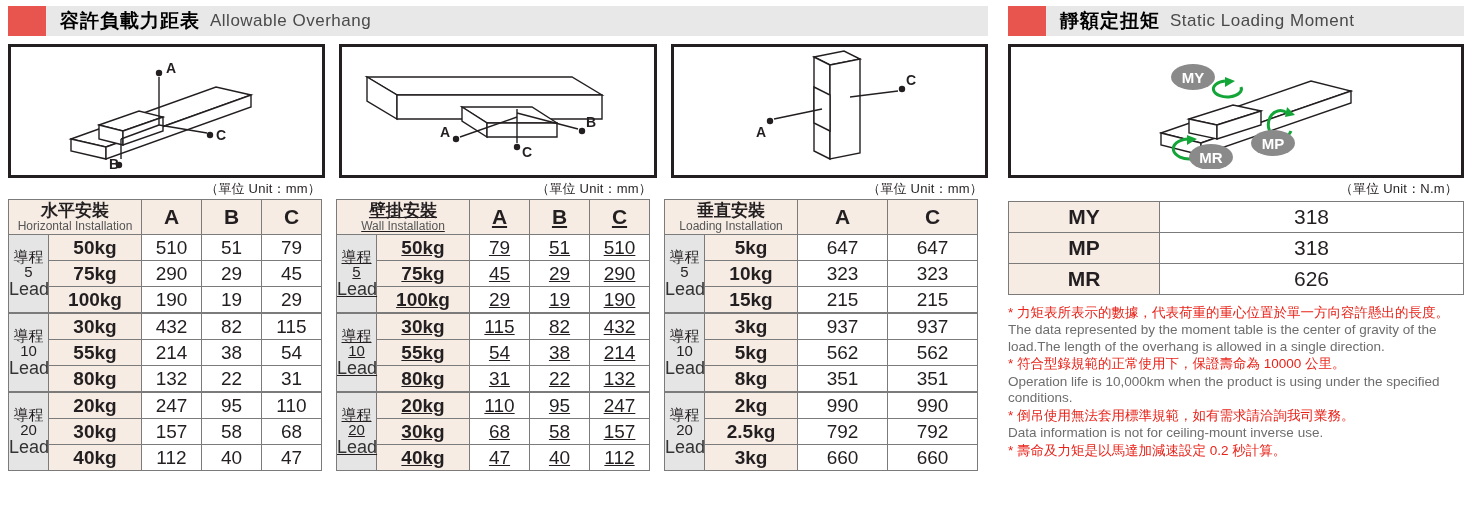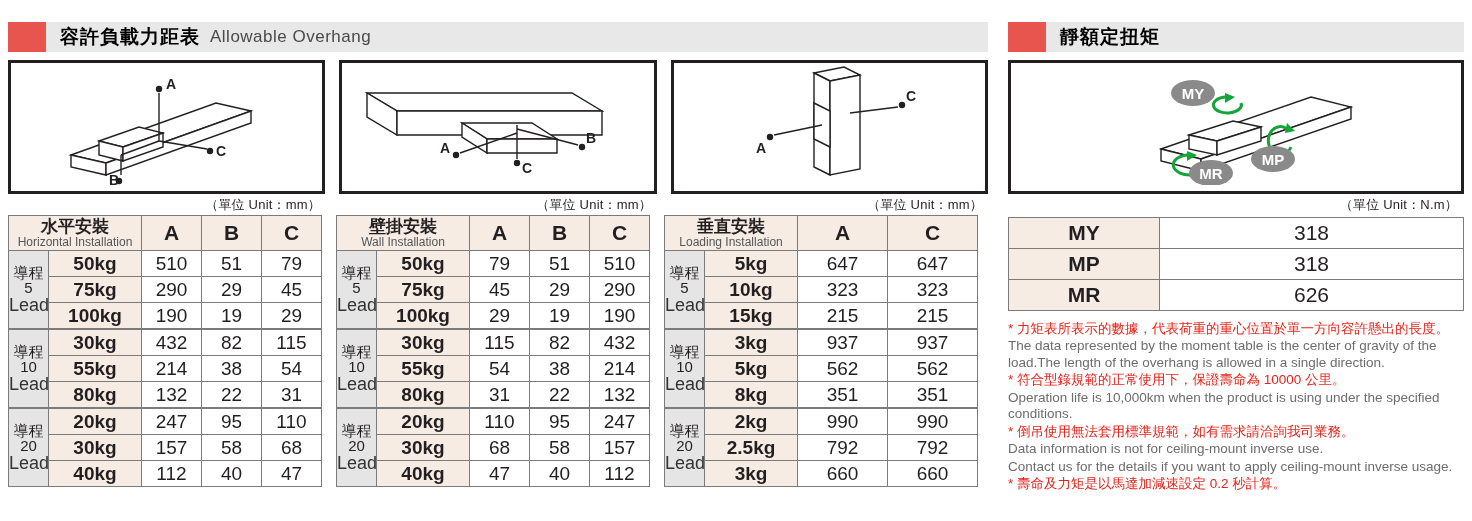--- a/index.html
+++ b/index.html
@@ -10,7 +10,7 @@
     color:#231f20;
     overflow:hidden;
   }
-  .page{position:relative;width:1472px;height:502px;margin-top:16px;}
+  .page{position:relative;width:1472px;height:502px;}
 
   
   .sec-head{

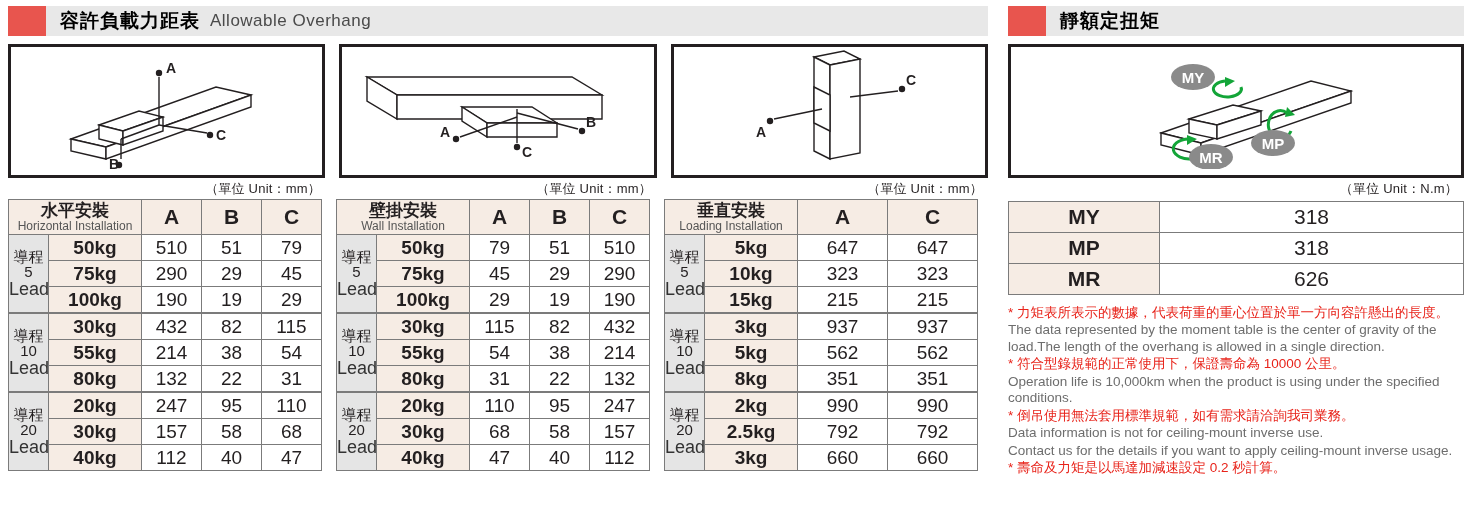--- a/index.html
+++ b/index.html
@@ -441,6 +441,7 @@
       <div class="swatch"></div>
       <div class="bar">
         <span class="cn">靜額定扭矩</span>
+        <span class="en">Static Loading Moment</span>
       </div>
     </div>
 

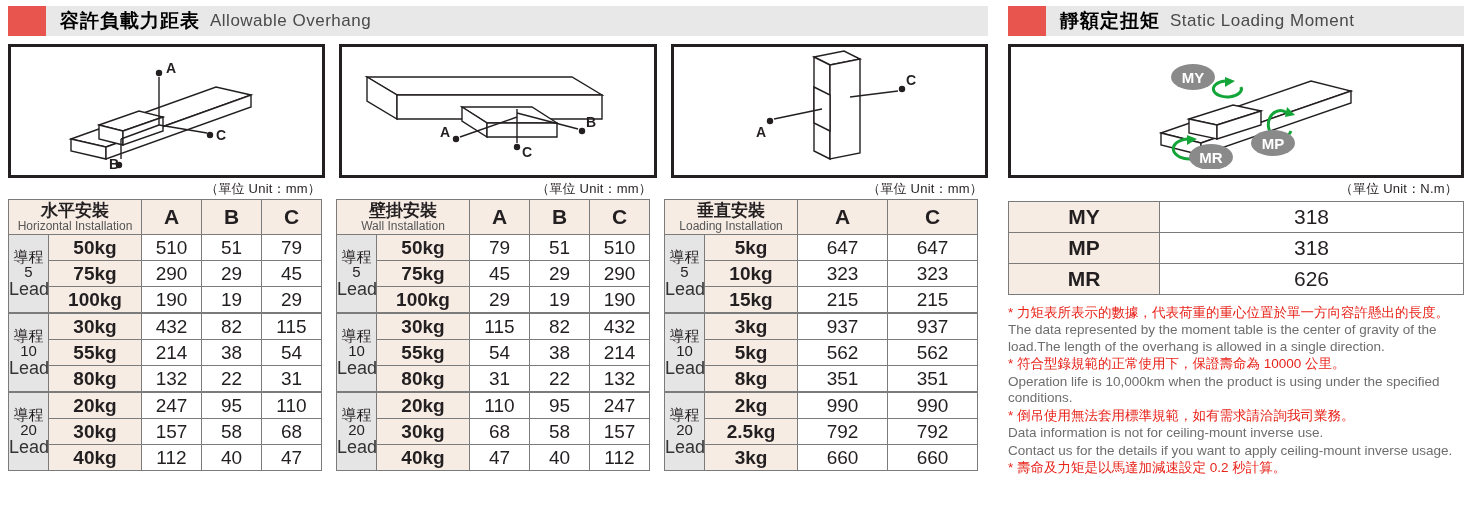--- a/index.html
+++ b/index.html
@@ -263,7 +263,7 @@
       </tbody>
         </table>
 
-      <table class="spec" style="width:313px;">
+      <table class="spec" style="width:313px;text-decoration:underline;">
         <colgroup>
             <col style="width:40px">
             <col style="width:93px">

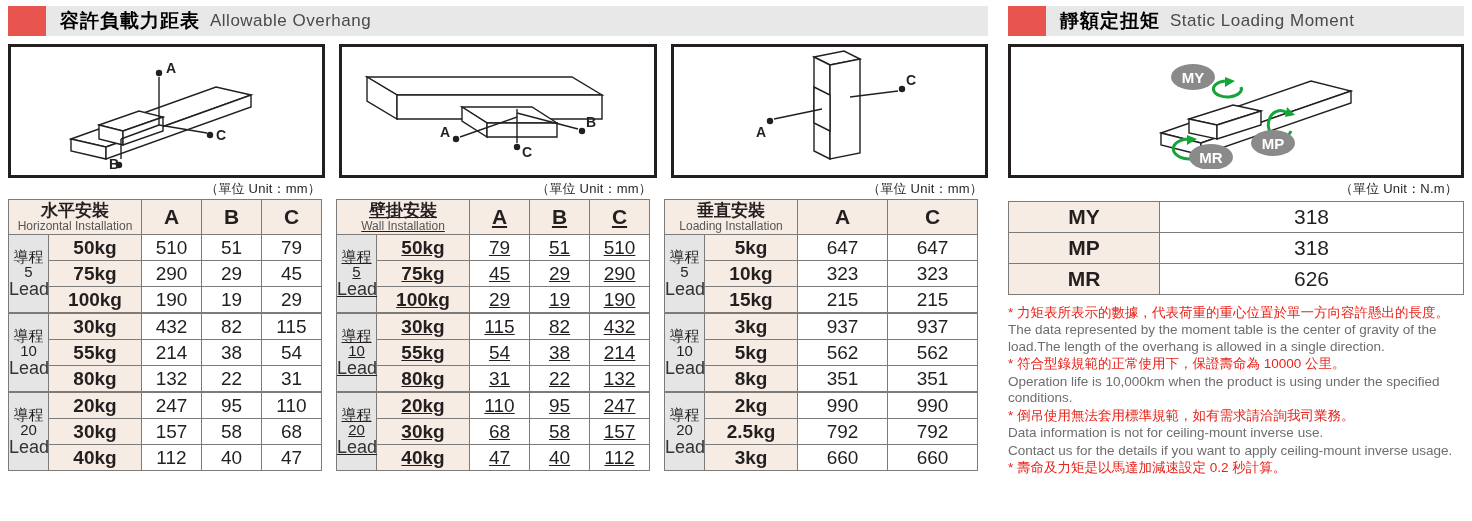--- a/index.html
+++ b/index.html
@@ -502,7 +502,6 @@
       <p class="gray">Operation life is 10,000km when the product is using under the specified conditions.</p>
       <p class="red">* 倒吊使用無法套用標準規範，如有需求請洽詢我司業務。</p>
       <p class="gray">Data information is not for ceiling-mount inverse use.</p>
-      <p class="gray">Contact us for the details if you want to apply ceiling-mount inverse usage.</p>
       <p class="red">* 壽命及力矩是以馬達加減速設定 0.2 秒計算。</p>
     </div>
   </div>

